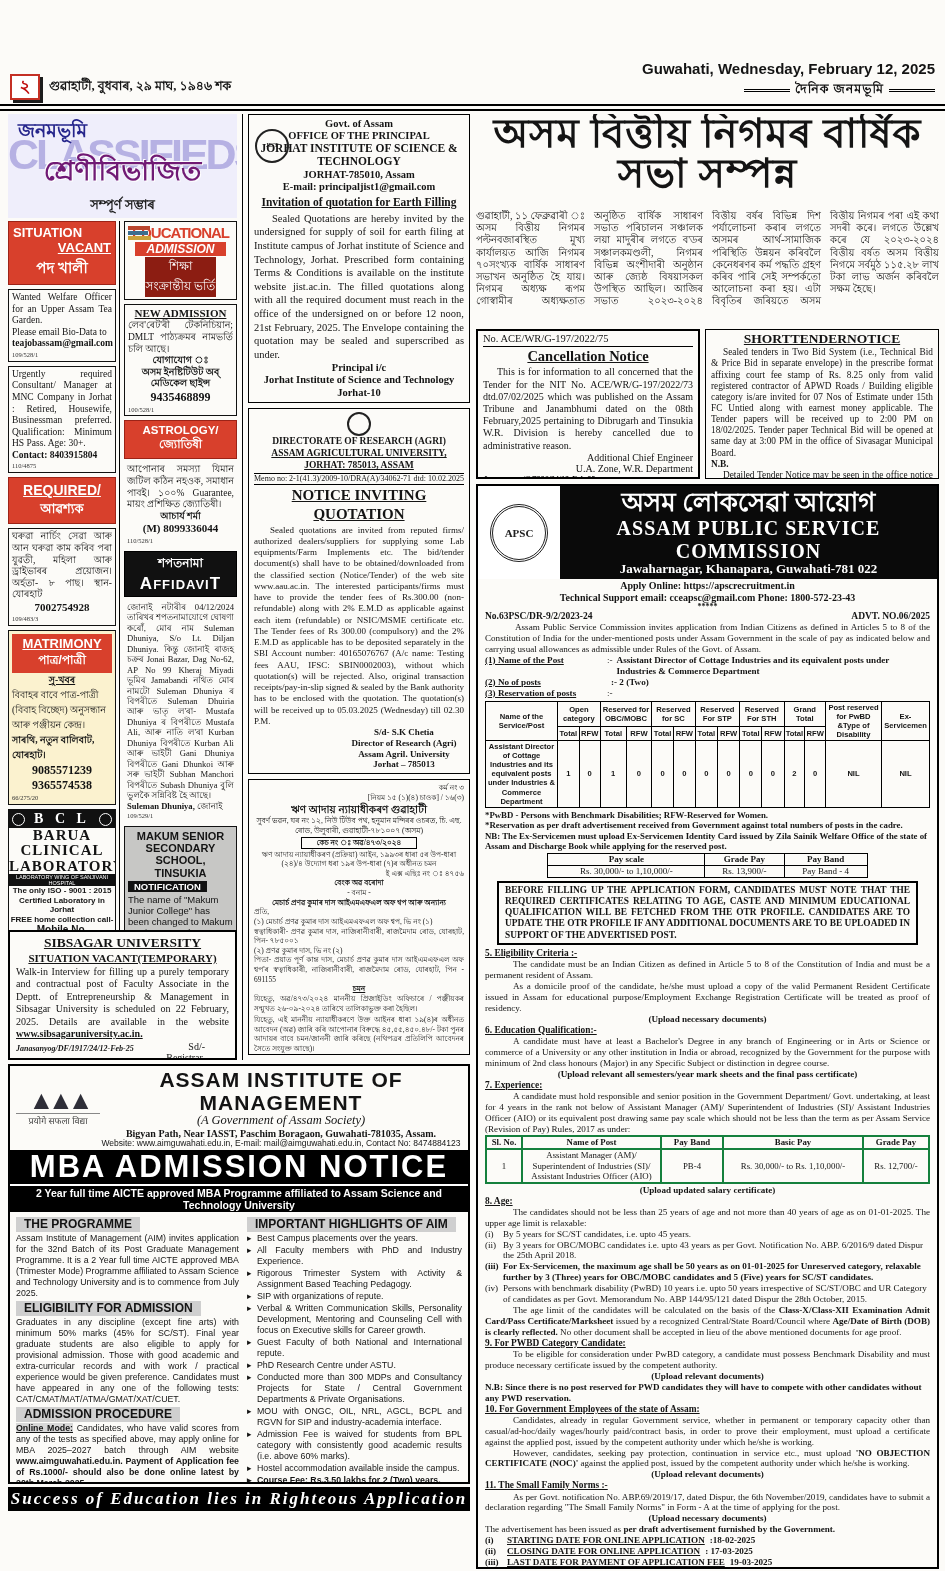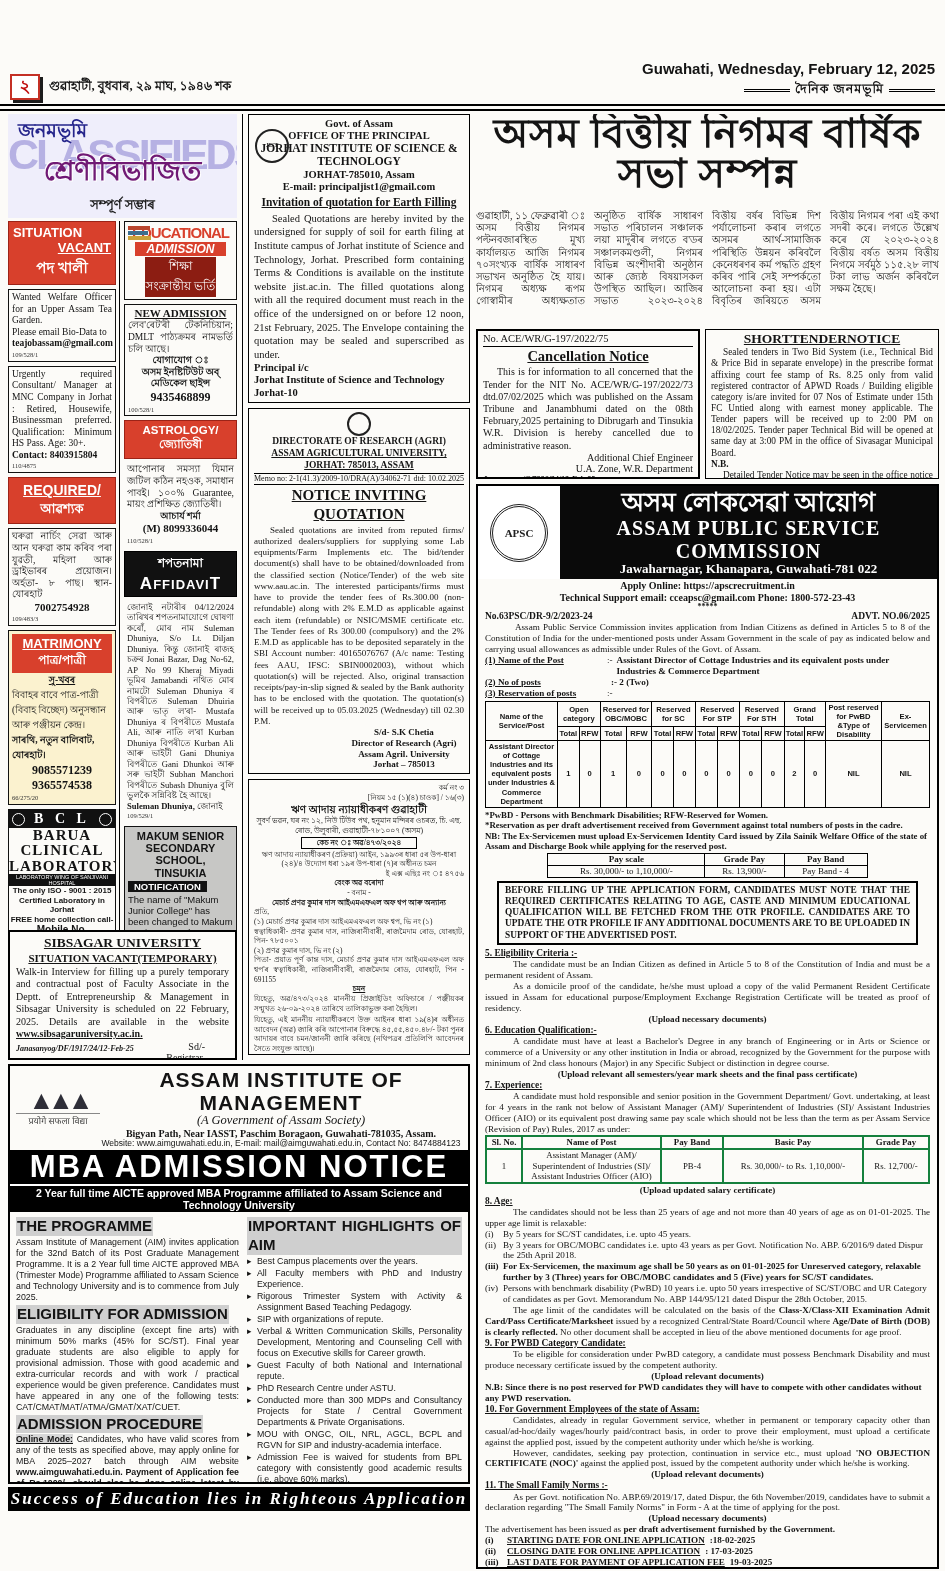--- a/index.html
+++ b/index.html
@@ -104,7 +104,7 @@
   .seal { width:34px; height:34px; border:2px double #222; border-radius:50%; position:absolute; left:6px; top:14px;
           display:flex; align-items:center; justify-content:center; font-size:6px; font-weight:bold; }
   .n-title { text-align:center; font-weight:bold; text-decoration:underline; font-size:11.5px; margin:2px 0; }
-  .n-sign { text-align:left; font-weight:bold; line-height:1.2; }
+  .n-sign { text-align:center; font-weight:bold; line-height:1.2; }
 
   .aau { font-size:9px; line-height:1.25; text-align:justify; }
   .aau-head { text-align:center; font-weight:bold; font-size:9.5px; }

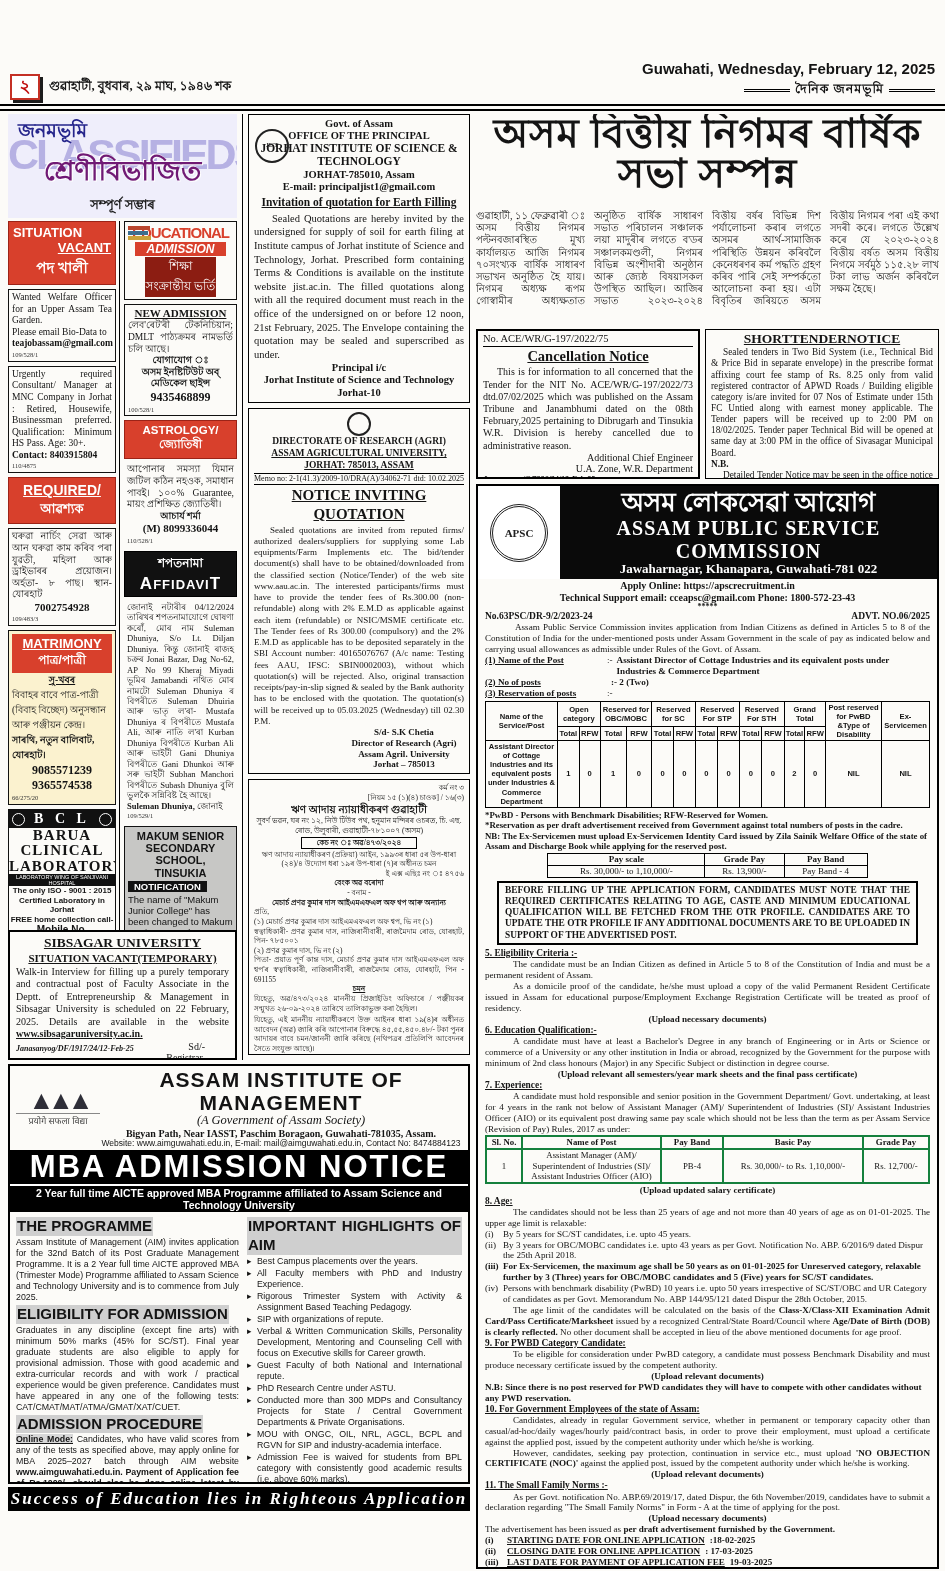--- a/index.html
+++ b/index.html
@@ -140,7 +140,7 @@
               font-family:"Liberation Sans",sans-serif; font-size:8.8px; line-height:1.25; text-align:justify; }
   .aim-cols .lcol { width:50%; }
   .aim-cols .rcol { flex:1; }
-  .aim-h { display:inline-block; background:#cfcfcf; font-weight:bold; font-size:15px; margin:2px 0 1px; padding:0 1px; }
+  .aim-h { display:inline-block; background:#cfcfcf; font-weight:bold; font-size:12px; margin:2px 0 1px; padding:0 8px; }
   .mode { background:#d8d8d8; font-weight:bold; text-decoration:underline; }
   .aim-cols ul { list-style:none; }
   .aim-cols li { padding-left:10px; position:relative; margin-bottom:1px; }

